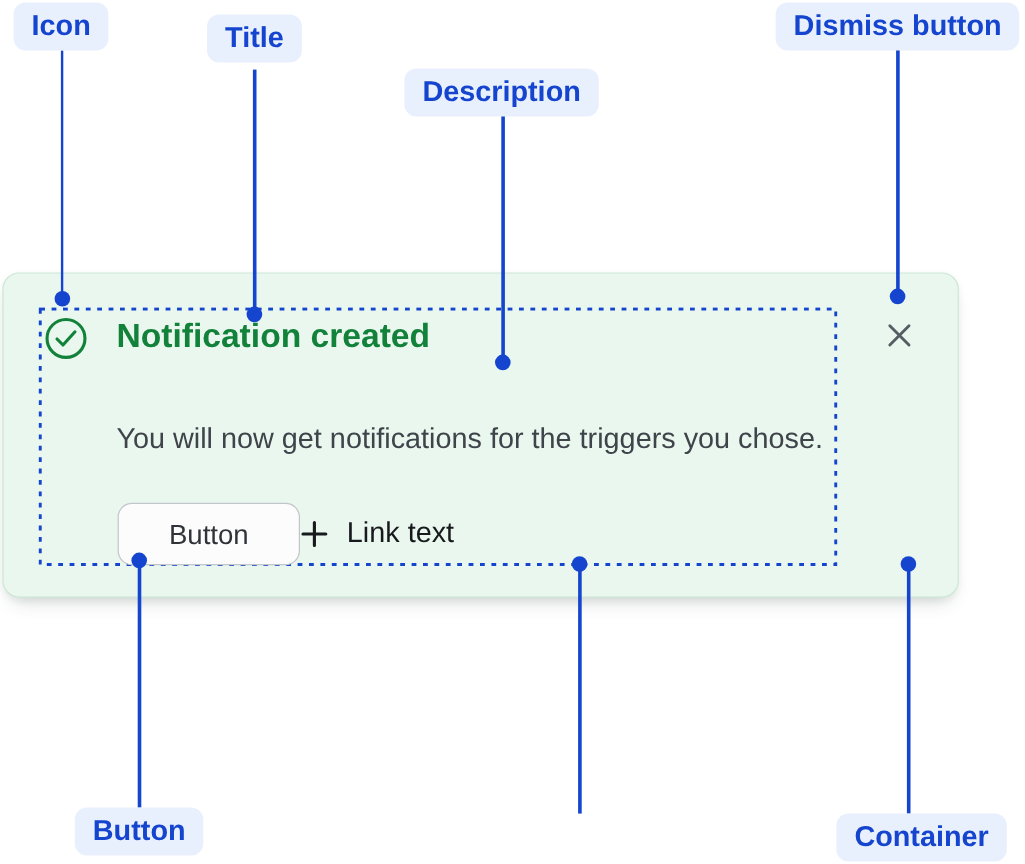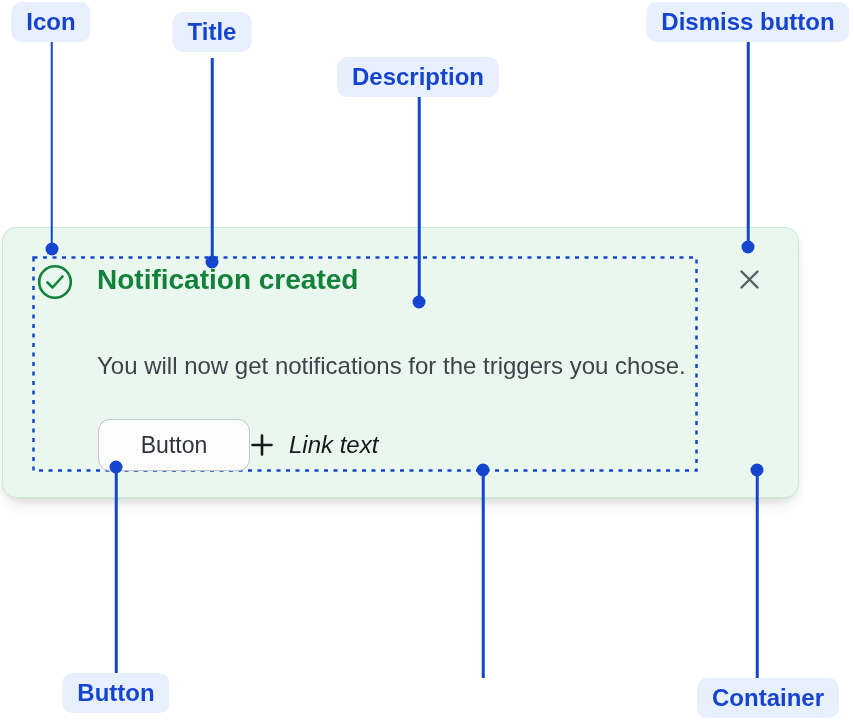--- a/index.html
+++ b/index.html
@@ -49,7 +49,7 @@
   }
   .n-link .plus{ width:26px; height:26px; display:block; }
   .n-link .link-label{
-    font-size:24px; font-weight:500; color:var(--link-text, #17191D); white-space:nowrap;font-style:italic;
+    font-size:24px; font-weight:500; color:var(--link-text, #17191D); white-space:nowrap;
   }
   .dismiss{
     position:absolute; left:726px; top:31px; width:40px; height:40px;

